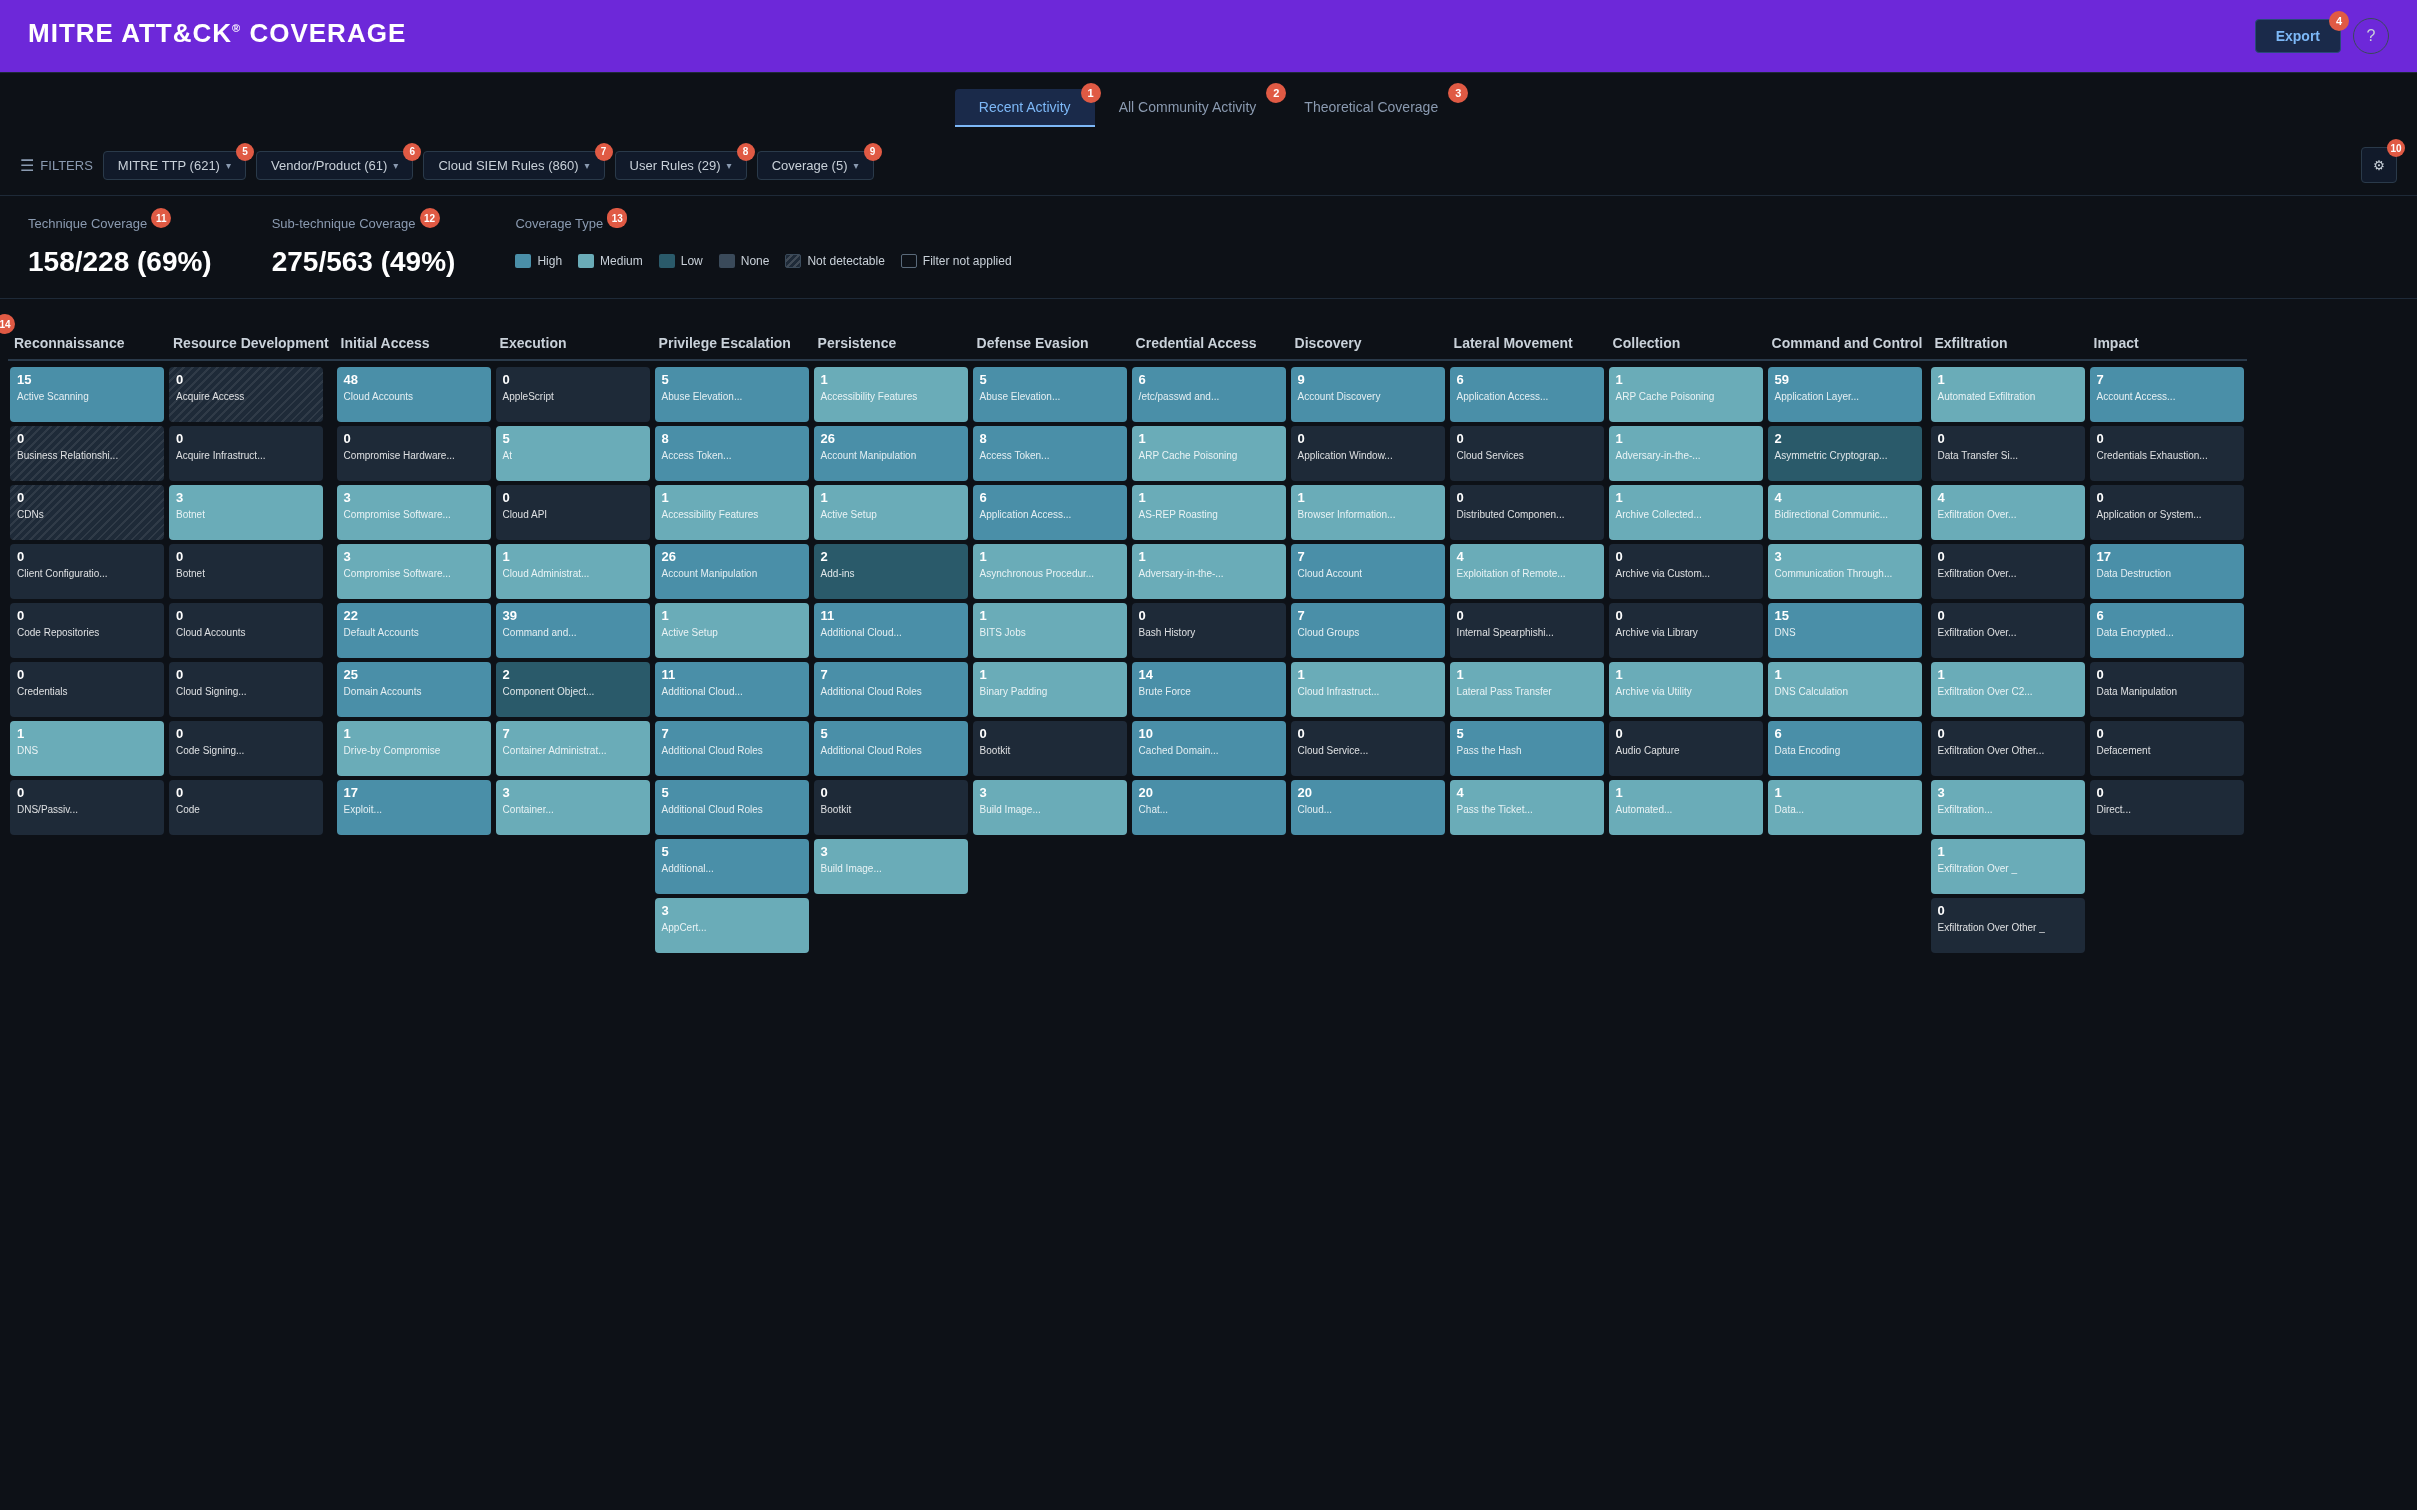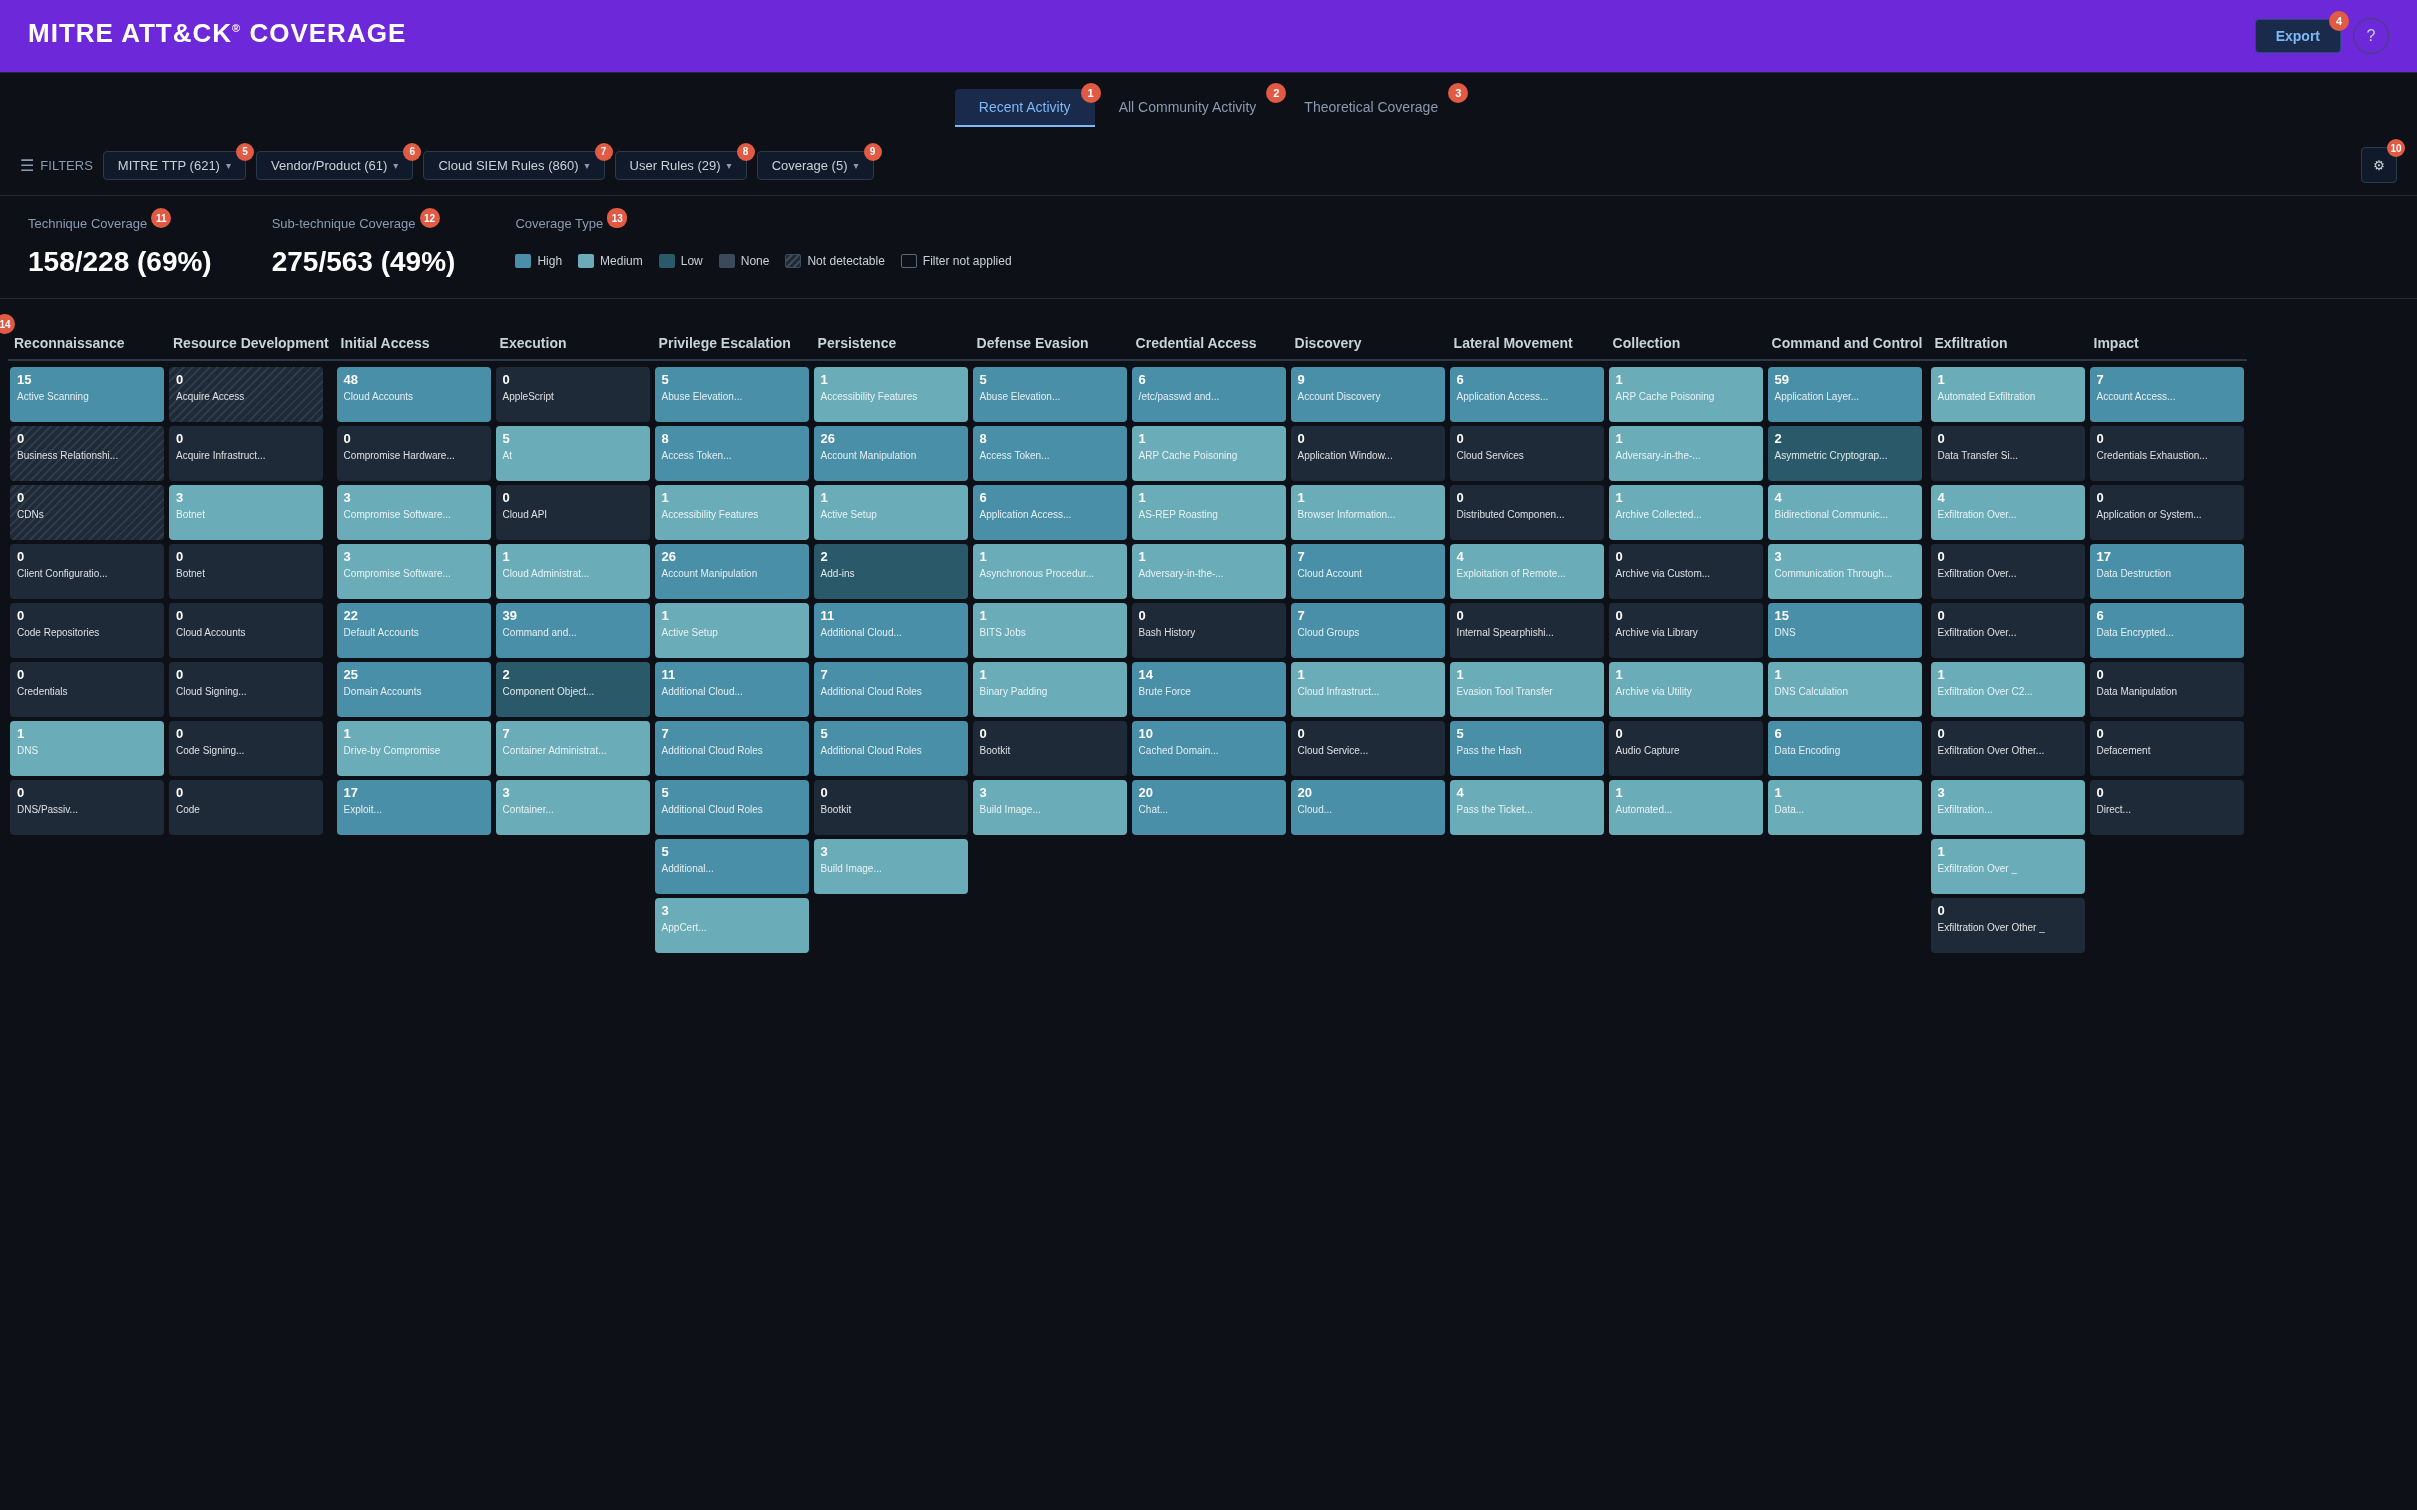--- a/index.html
+++ b/index.html
@@ -761,7 +761,7 @@
         </div>
         <div class="matrix-cell medium">
           <div class="cell-count">1</div>
-          <div class="cell-name">Evasion Tool Transfer</div>
+          <div class="cell-name">Lateral Pass Transfer</div>
         </div>
         <div class="matrix-cell high">
           <div class="cell-count">5</div>

